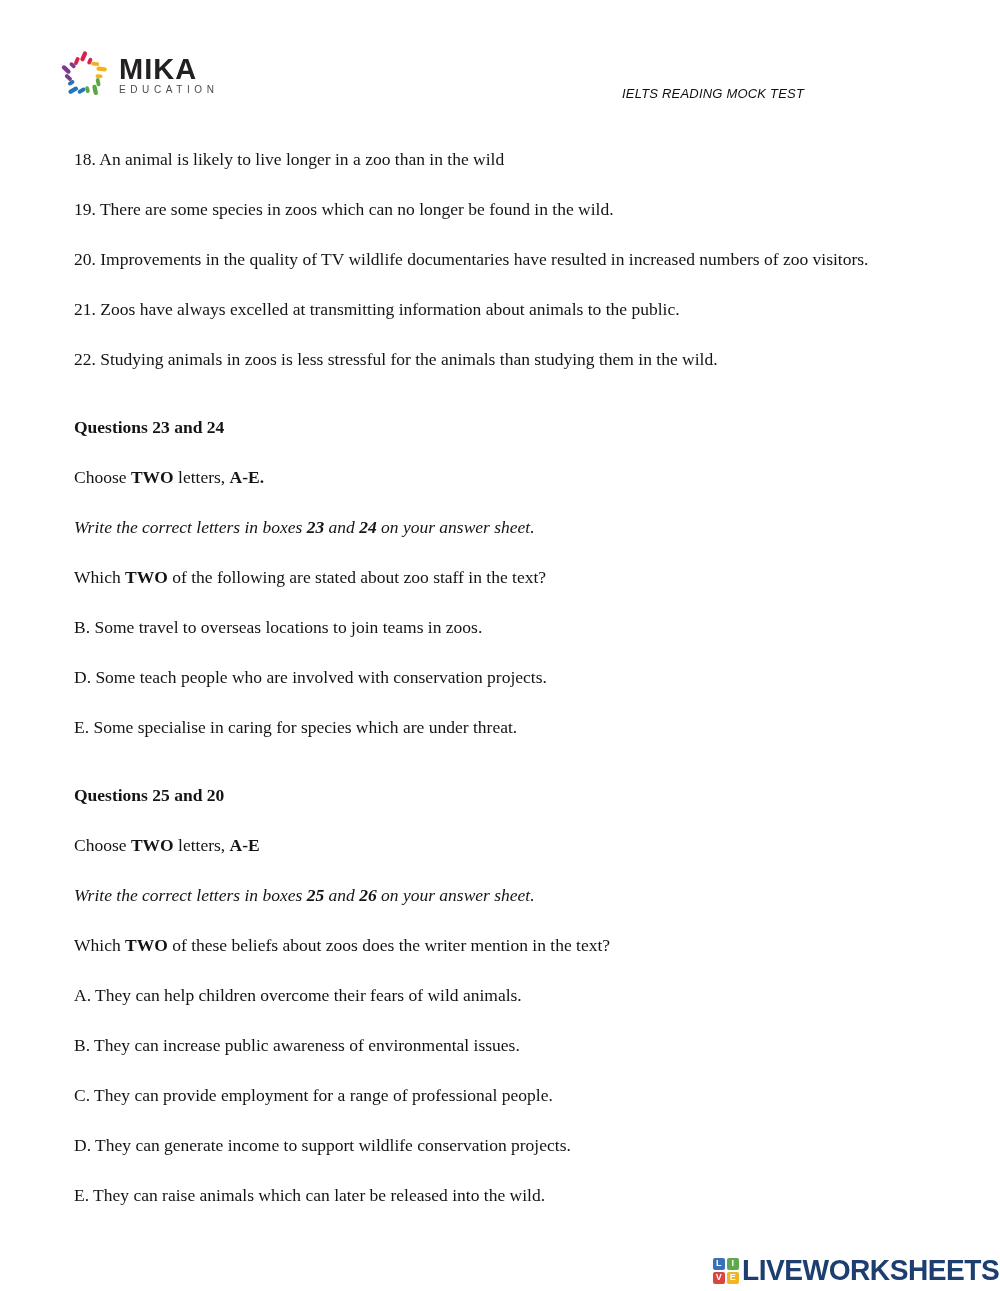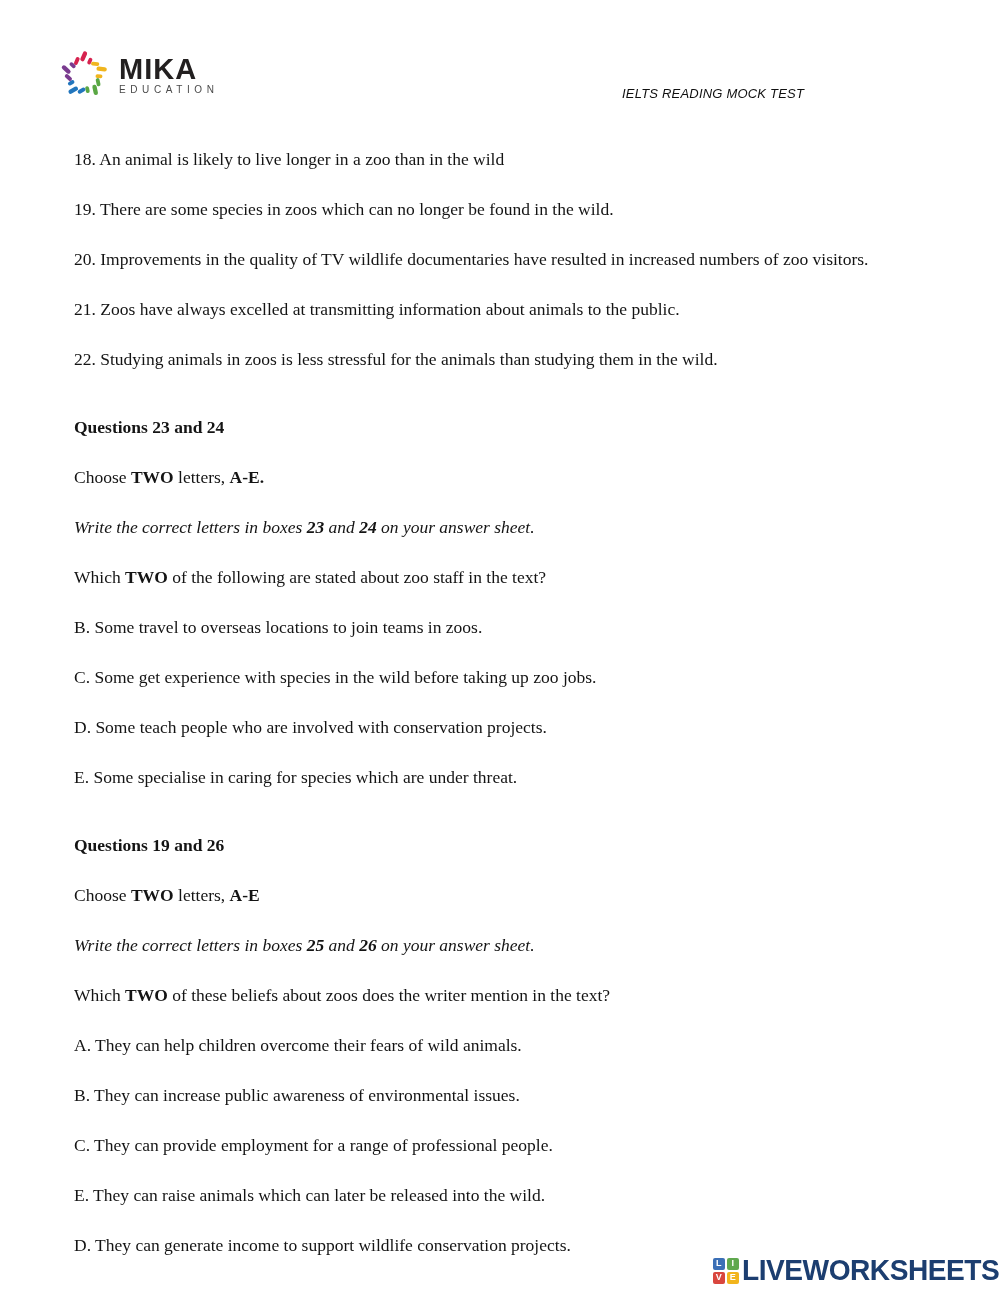--- a/index.html
+++ b/index.html
@@ -115,7 +115,6 @@
       <p><span class="seg-i">Write the correct letters in boxes </span><span class="seg-b seg-i">23</span><span class="seg-i"> and </span><span class="seg-b seg-i">24</span><span class="seg-i"> on your answer sheet.</span></p>
       <p><span>Which </span><span class="seg-b">TWO</span><span> of the following are stated about zoo staff in the text?</span></p>
       <p>B. Some travel to overseas locations to join teams in zoos.</p>
-      <p>C. Some get experience with species in the wild before taking up zoo jobs.</p>
       <p>D. Some teach people who are involved with conservation projects.</p>
       <p>E. Some specialise in caring for species which are under threat.</p>
     </section>

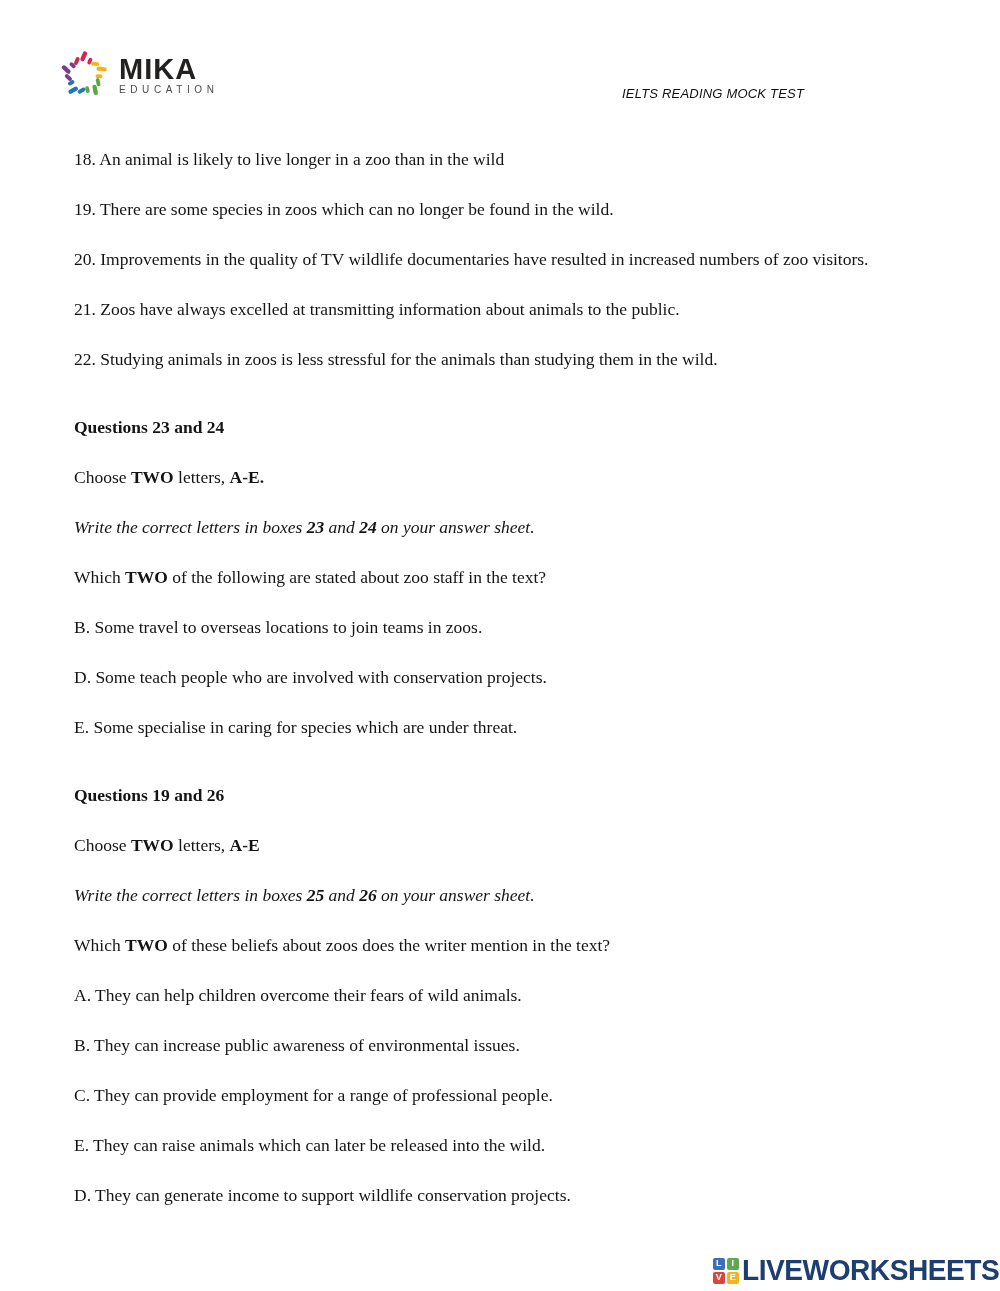--- a/index.html
+++ b/index.html
@@ -120,7 +120,7 @@
     </section>
 
     <section>
-      <p class="qheading">Questions 19 and 26</p>
+      <p class="qheading">Questions 25 and 20</p>
       <p><span>Choose </span><span class="seg-b">TWO</span><span> letters, </span><span class="seg-b">A-E</span></p>
       <p><span class="seg-i">Write the correct letters in boxes </span><span class="seg-b seg-i">25</span><span class="seg-i"> and </span><span class="seg-b seg-i">26</span><span class="seg-i"> on your answer sheet.</span></p>
       <p><span>Which </span><span class="seg-b">TWO</span><span> of these beliefs about zoos does the writer mention in the text?</span></p>

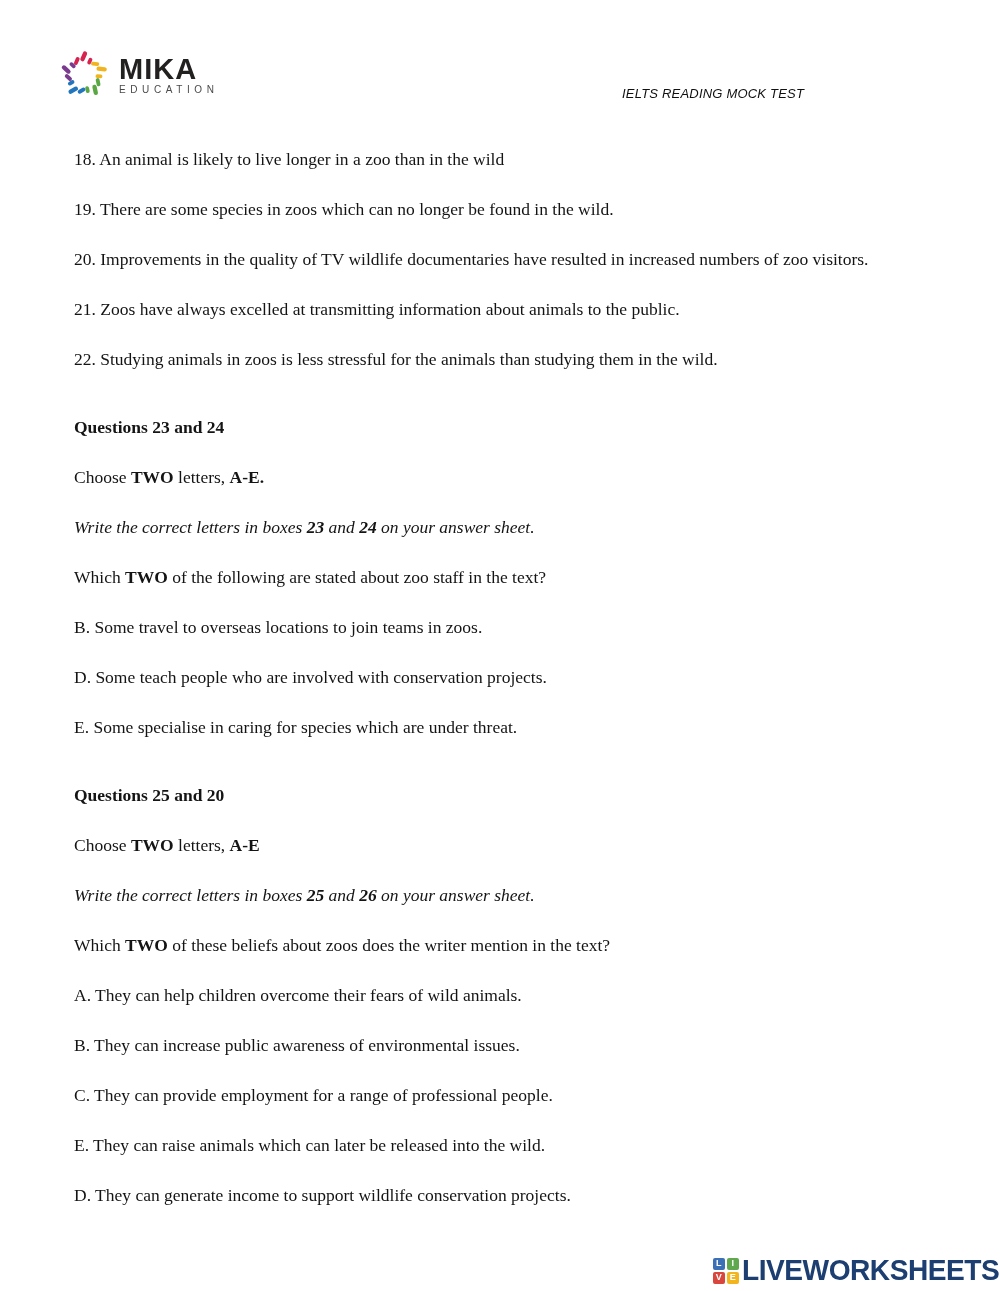--- a/index.html
+++ b/index.html
@@ -127,8 +127,8 @@
       <p>A. They can help children overcome their fears of wild animals.</p>
       <p>B. They can increase public awareness of environmental issues.</p>
       <p>C. They can provide employment for a range of professional people.</p>
+      <p>D. They can generate income to support wildlife conservation projects.</p>
       <p>E. They can raise animals which can later be released into the wild.</p>
-      <p>D. They can generate income to support wildlife conservation projects.</p>
     </section>
 
   </main>

